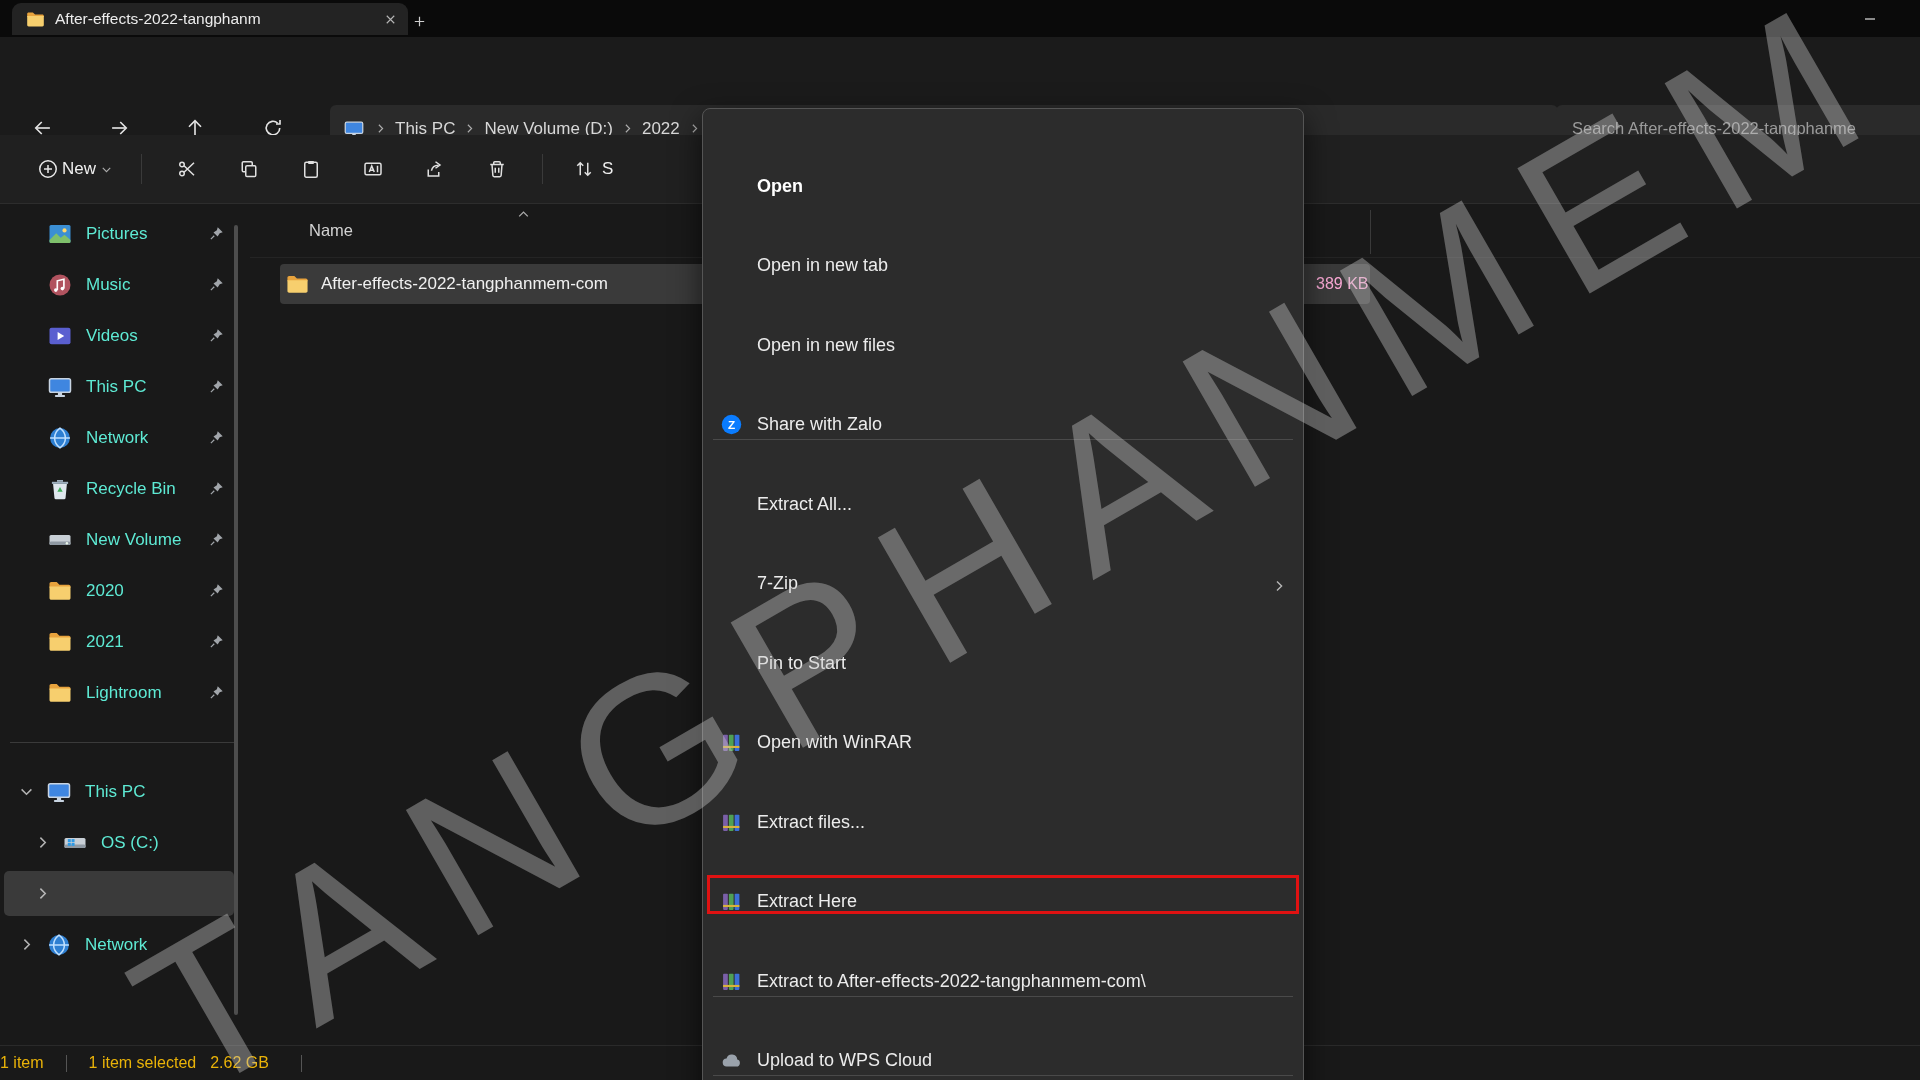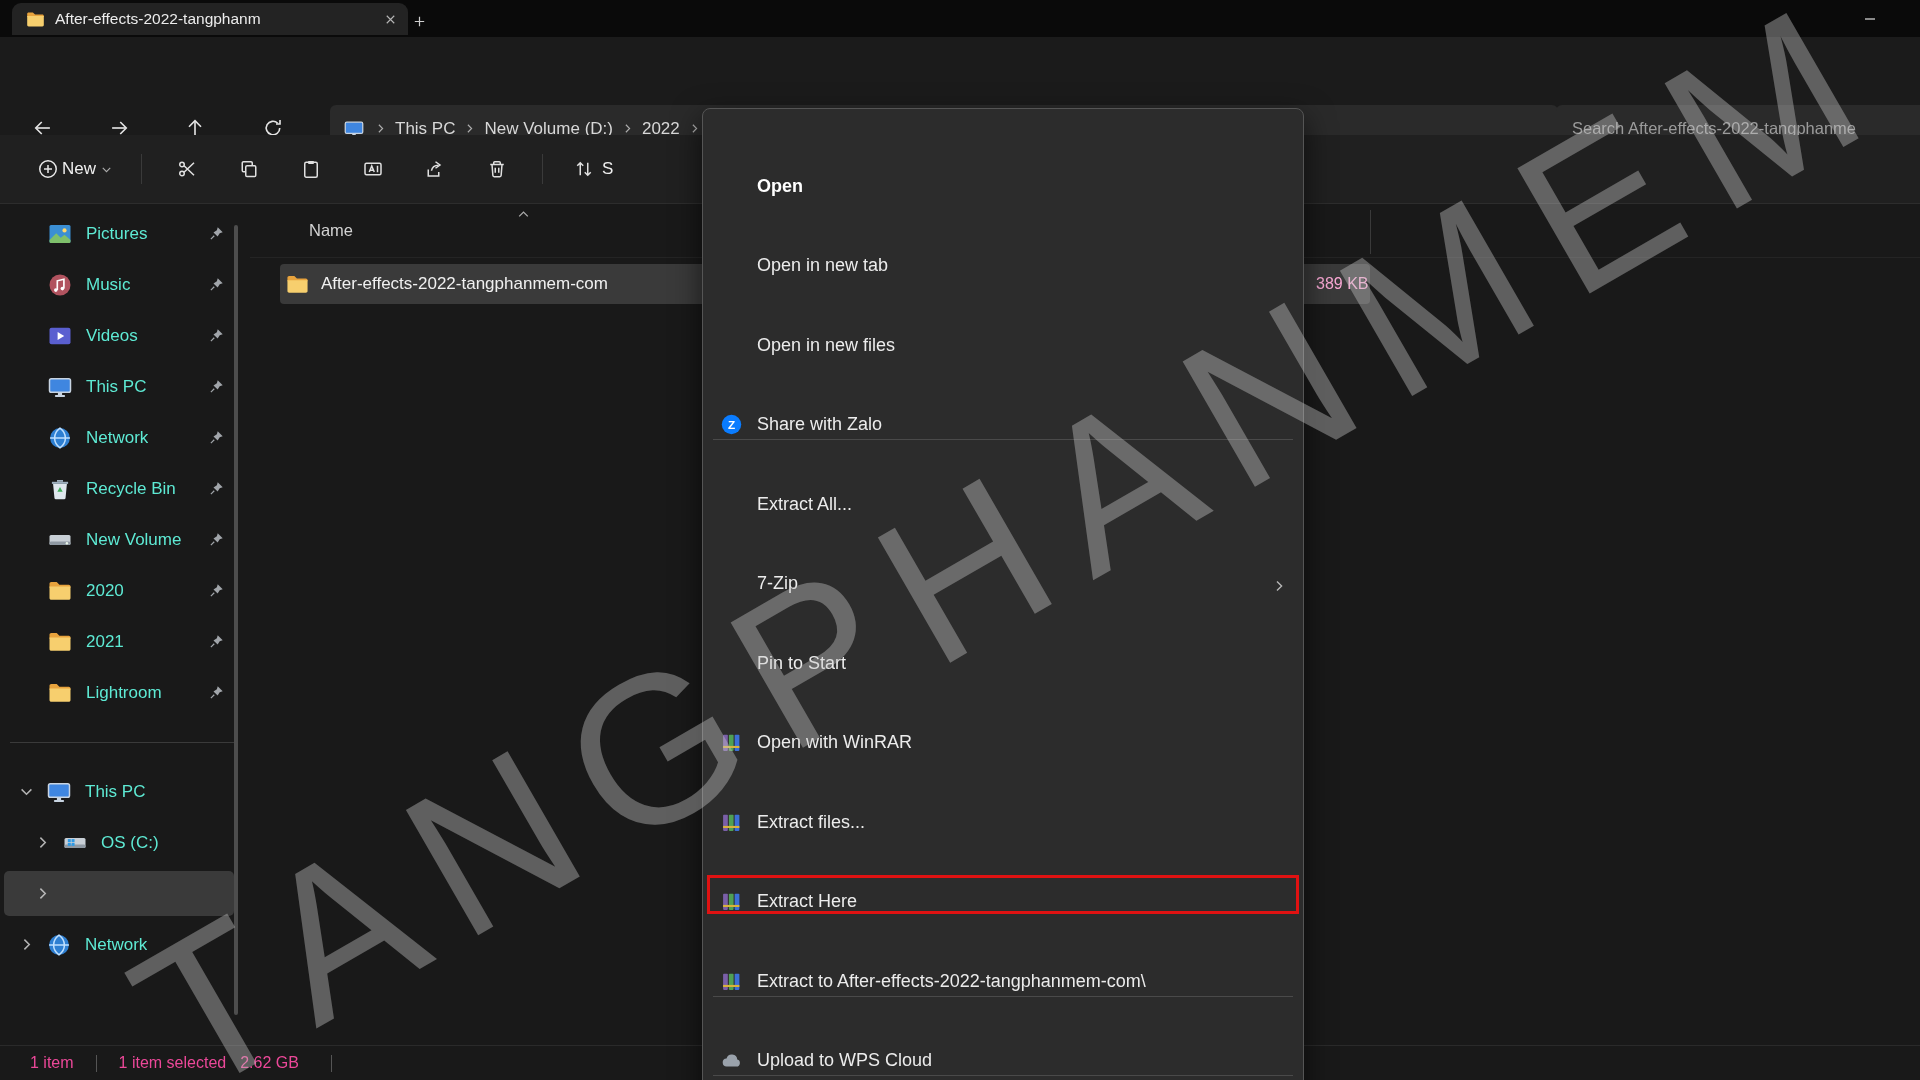--- a/index.html
+++ b/index.html
@@ -86,7 +86,7 @@
 
   
   .statusbar{position:absolute;left:0;right:0;bottom:0;height:34px;background:#191919;border-top:1px solid #2a2a2a;
-             display:flex;align-items:center;padding-left:30px;font-size:16px;color:#ec4899;}
+             display:flex;align-items:center;font-size:16px;color:#eab308;}
   .st-div{width:1px;height:17px;background:#555555;}
   .st-count{margin-right:22px;}
   .st-sel{margin:0 14px 0 22px;}

